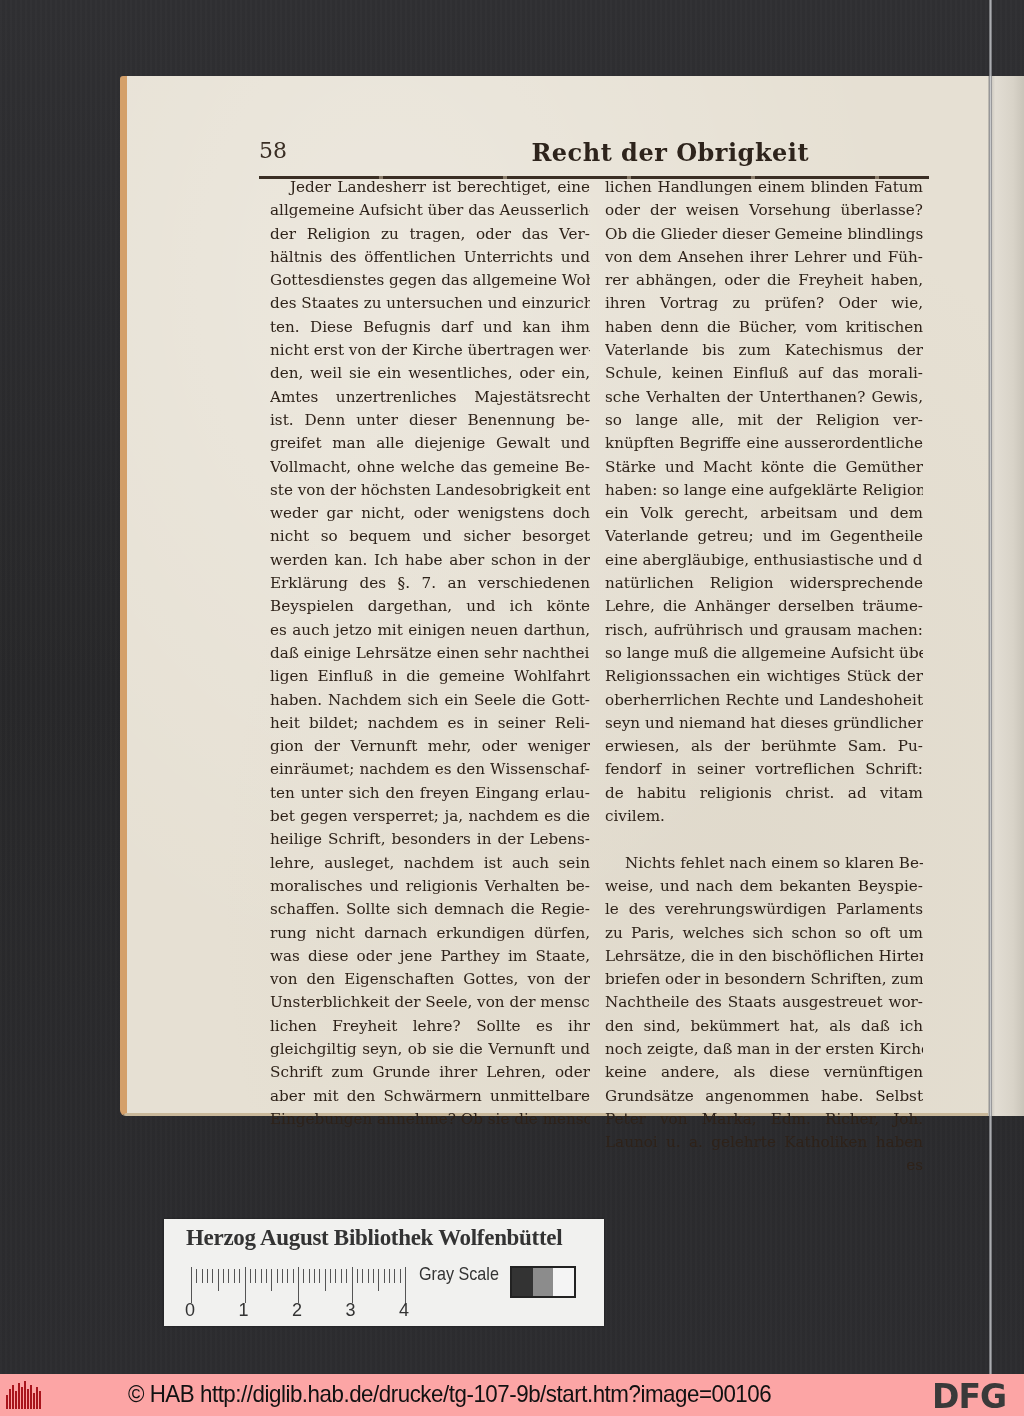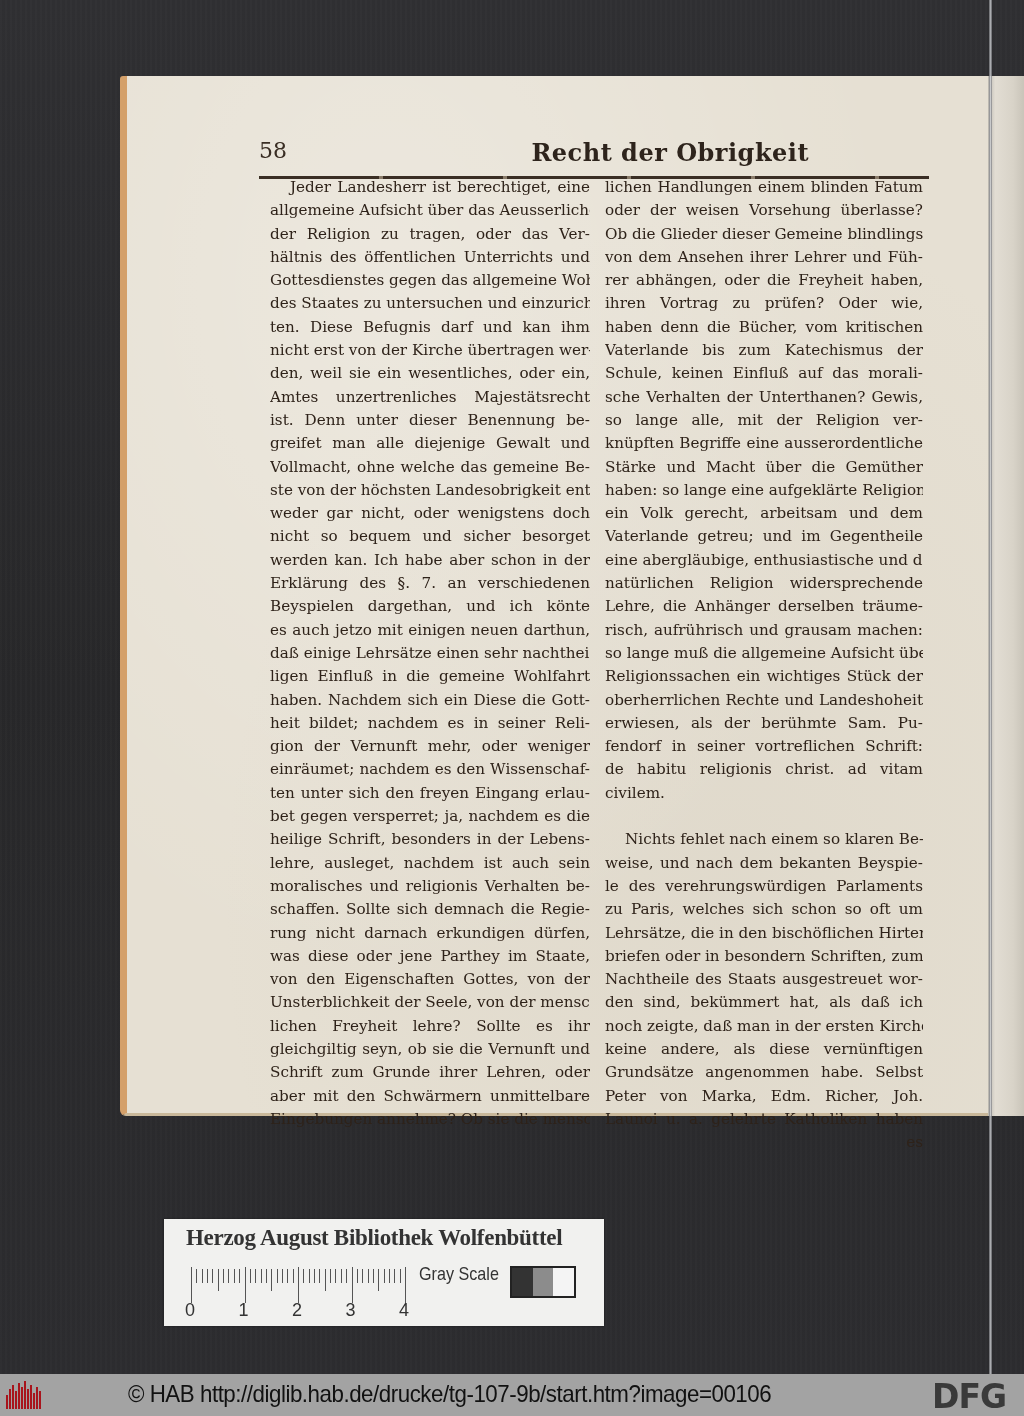--- a/index.html
+++ b/index.html
@@ -190,7 +190,7 @@
       <span class="line">sche Verhalten der Unterthanen? Gewis,</span>
       <span class="line">so lange alle, mit der Religion ver-</span>
       <span class="line">knüpften Begriffe eine ausserordentliche</span>
-      <span class="line">Stärke und Macht über die Gemüther</span>
+      <span class="line">Stärke und Macht könte die Gemüther</span>
       <span class="line">haben: so lange eine aufgeklärte Religion</span>
       <span class="line">ein Volk gerecht, arbeitsam und dem</span>
       <span class="line">Vaterlande getreu; und im Gegentheile</span>

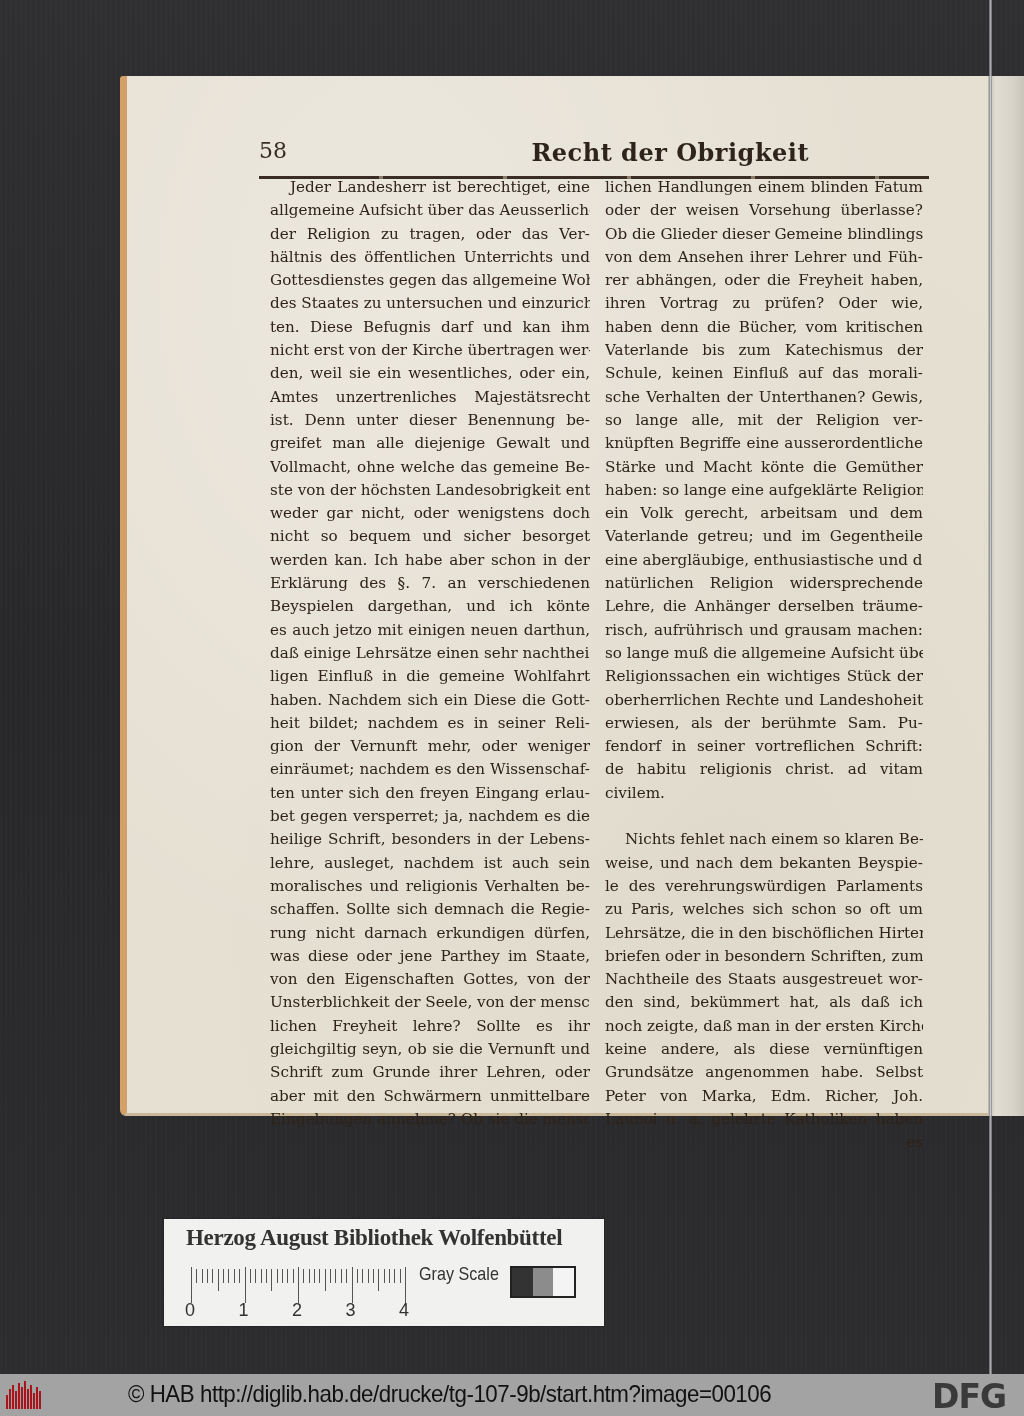--- a/index.html
+++ b/index.html
@@ -157,7 +157,7 @@
       <span class="line">es auch jetzo mit einigen neuen darthun,</span>
       <span class="line">daß einige Lehrsätze einen sehr nachthei-</span>
       <span class="line">ligen Einfluß in die gemeine Wohlfahrt</span>
-      <span class="line">haben.  Nachdem sich ein Diese die Gott-</span>
+      <span class="line">haben.  Nachdem sich ein Seele die Gott-</span>
       <span class="line">heit bildet; nachdem es in seiner Reli-</span>
       <span class="line">gion der Vernunft mehr, oder weniger</span>
       <span class="line">einräumet; nachdem es den Wissenschaf-</span>

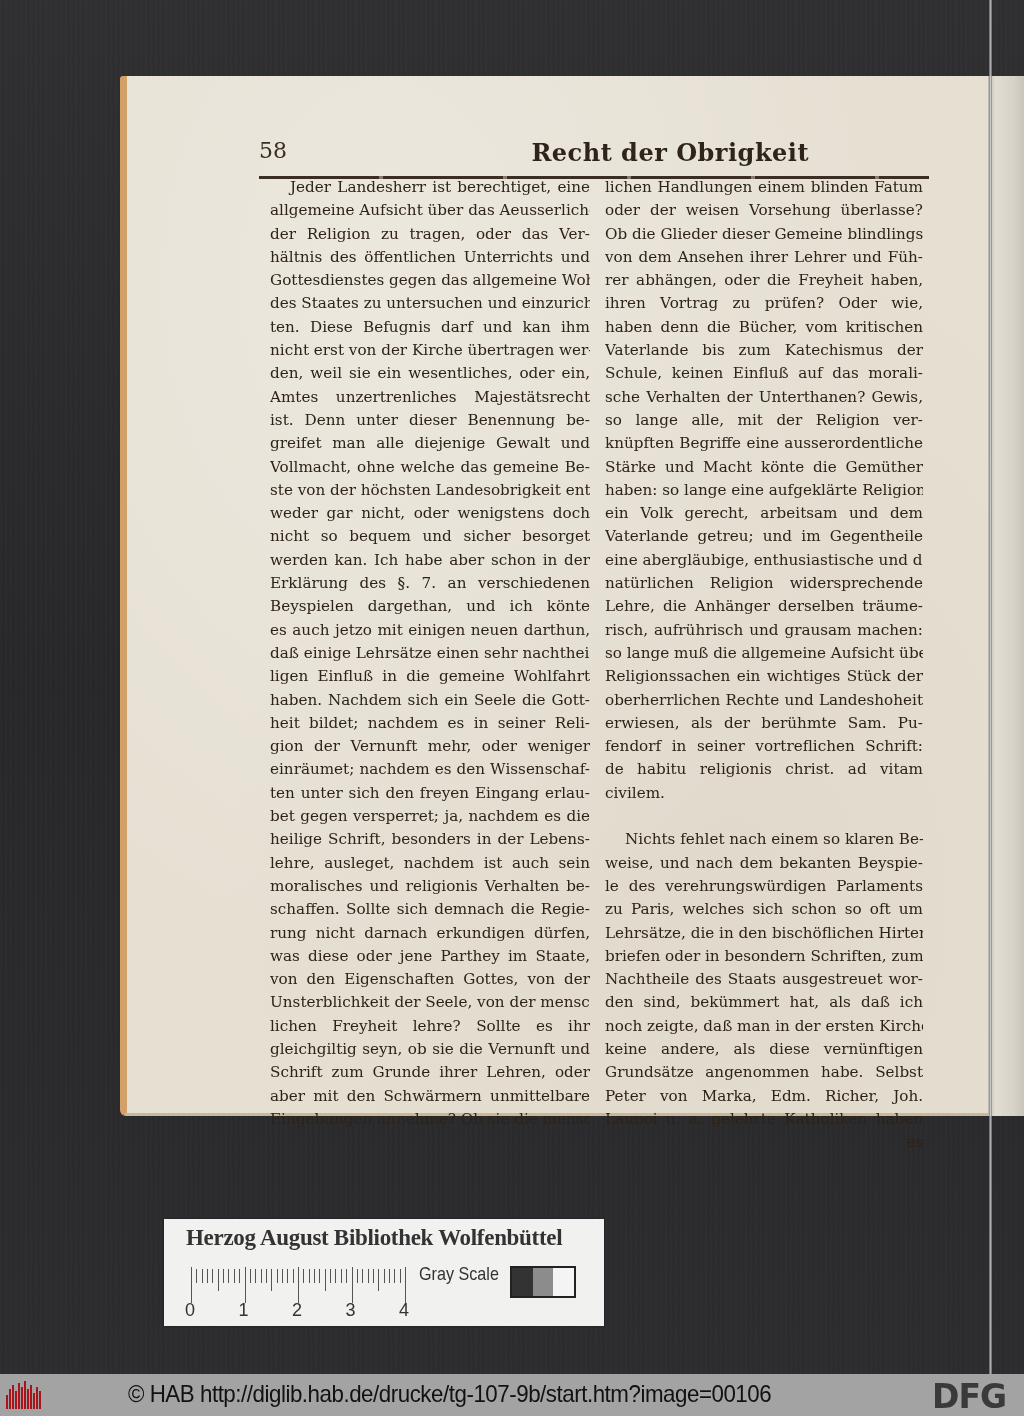--- a/index.html
+++ b/index.html
@@ -201,6 +201,7 @@
       <span class="line">so lange muß die allgemeine Aufsicht über</span>
       <span class="line">Religionssachen ein wichtiges Stück der</span>
       <span class="line">oberherrlichen Rechte und Landeshoheit</span>
+      <span class="line">seyn und niemand hat dieses gründlicher</span>
       <span class="line">erwiesen, als der berühmte Sam. Pu-</span>
       <span class="line">fendorf in seiner vortreflichen Schrift:</span>
       <span class="line latin">de habitu religionis christ. ad vitam</span>

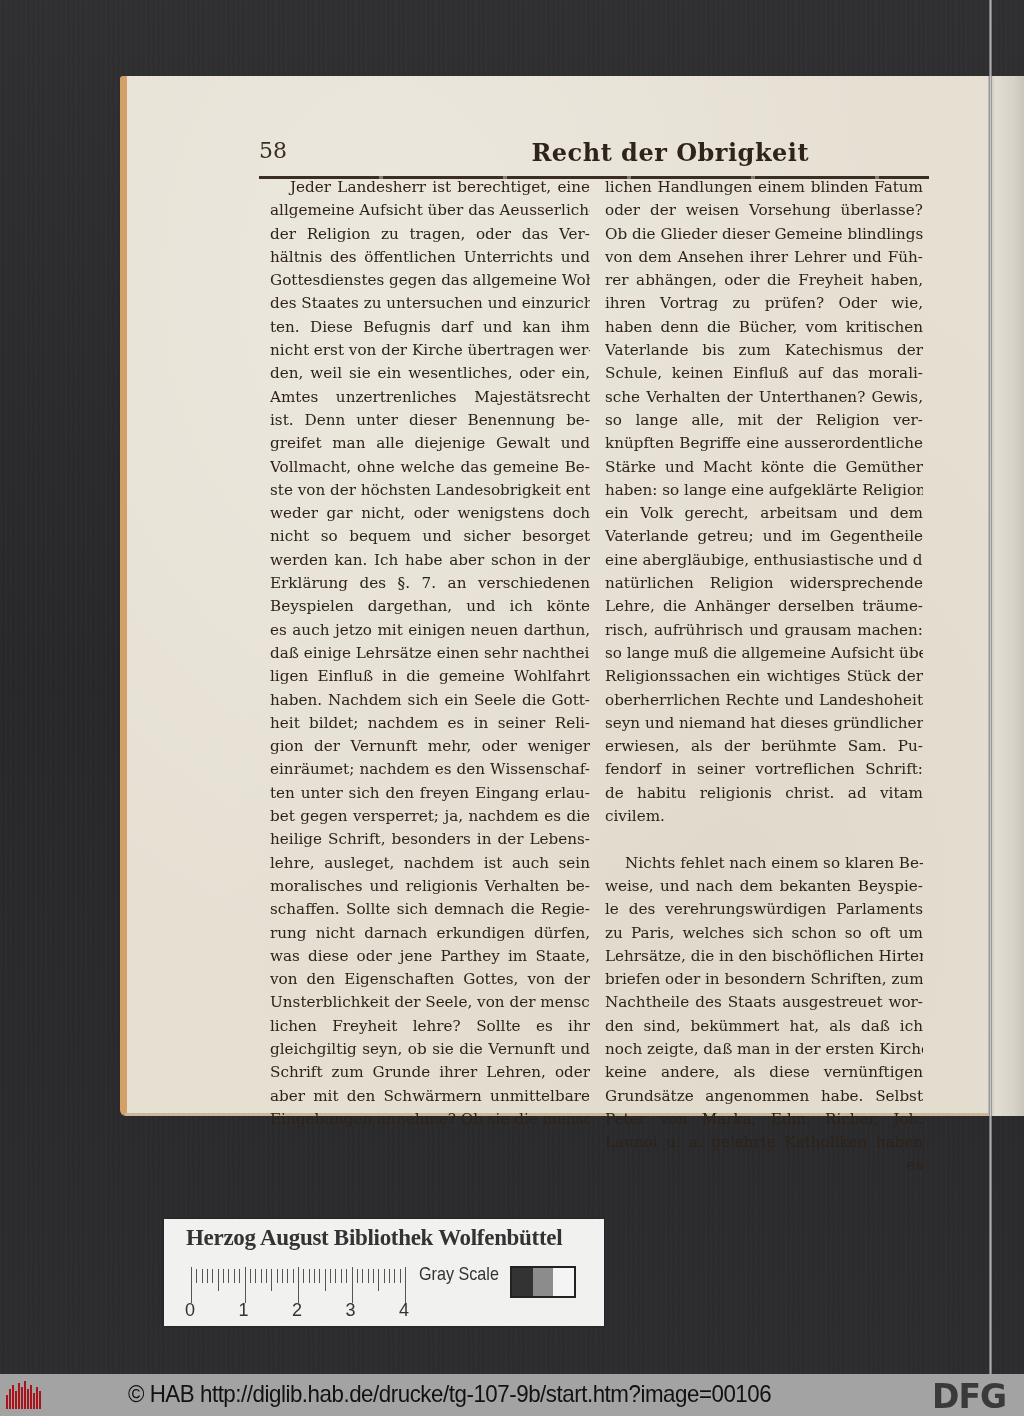--- a/index.html
+++ b/index.html
@@ -102,7 +102,7 @@
   
   .footer {
     position: absolute; left: 0; top: 1374px; width: 1024px; height: 42px;
-    background: #a3a3a3;
+    background: #fca5a5;
   }
   .hab-logo { position: absolute; left: 6px; top: 7px; width: 36px; height: 28px; }
   .hab-logo i {

